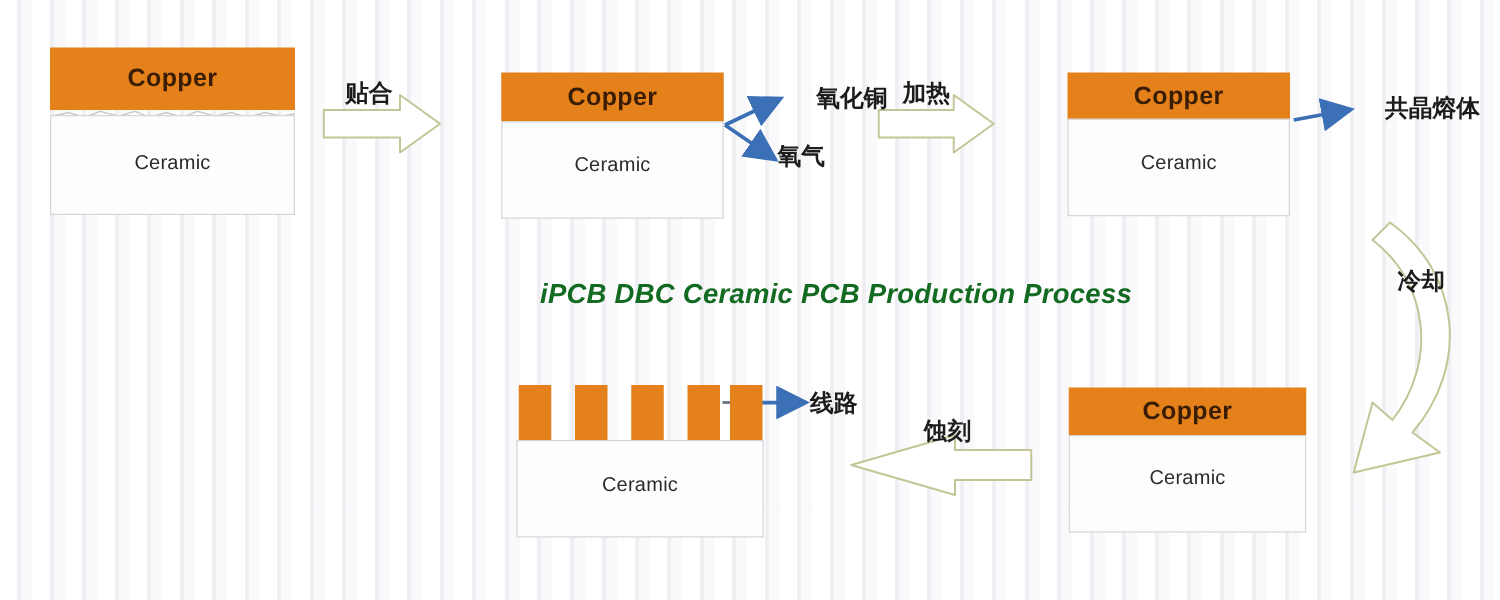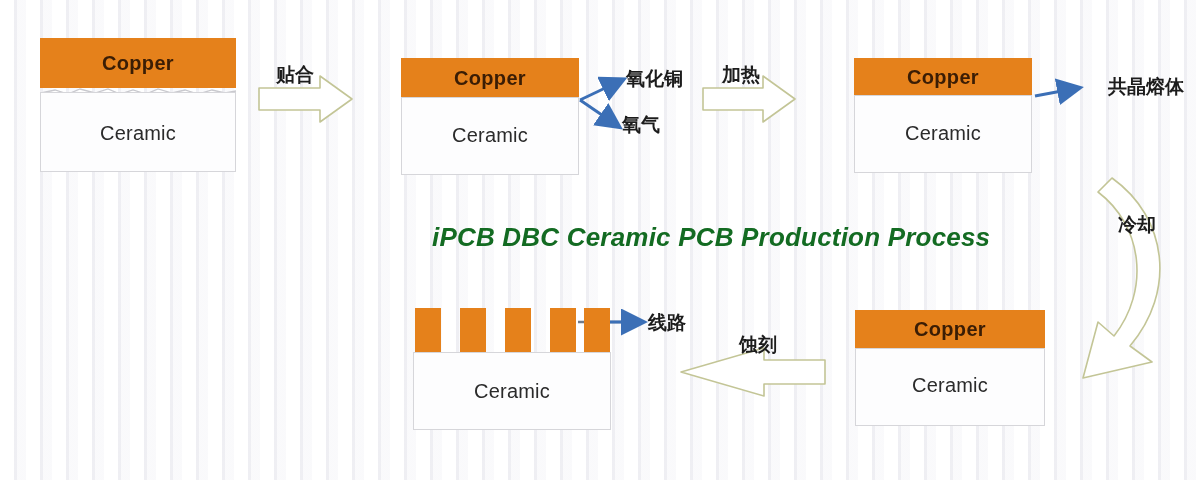--- a/index.html
+++ b/index.html
@@ -134,7 +134,7 @@
     <div class="ceramic-label" style="left:401px;top:124px;width:178px;">Ceramic</div>
   </div>
 
-  <div class="cnlabel" style="left:626px;top:66px;">氧化铜</div>
+  <div class="cnlabel" style="left:653px;top:66px;">氧化铜</div>
   <div class="cnlabel" style="left:622px;top:112px;font-family:Liberation Serif, serif;">氧气</div>
 
   <div class="cnlabel" style="left:722px;top:62px;">加热</div>

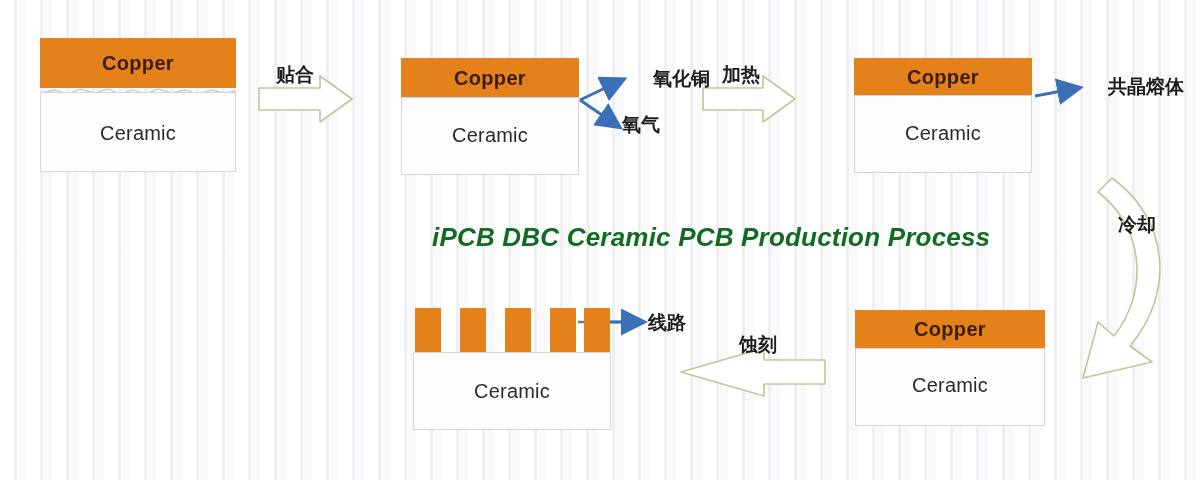--- a/index.html
+++ b/index.html
@@ -34,7 +34,7 @@
     left:0;right:0;
     text-align:center;
     color:#2b2b2b;
-    font-size:20px;
+    font-size:16px;
     letter-spacing:.2px;
   }
   .copper{

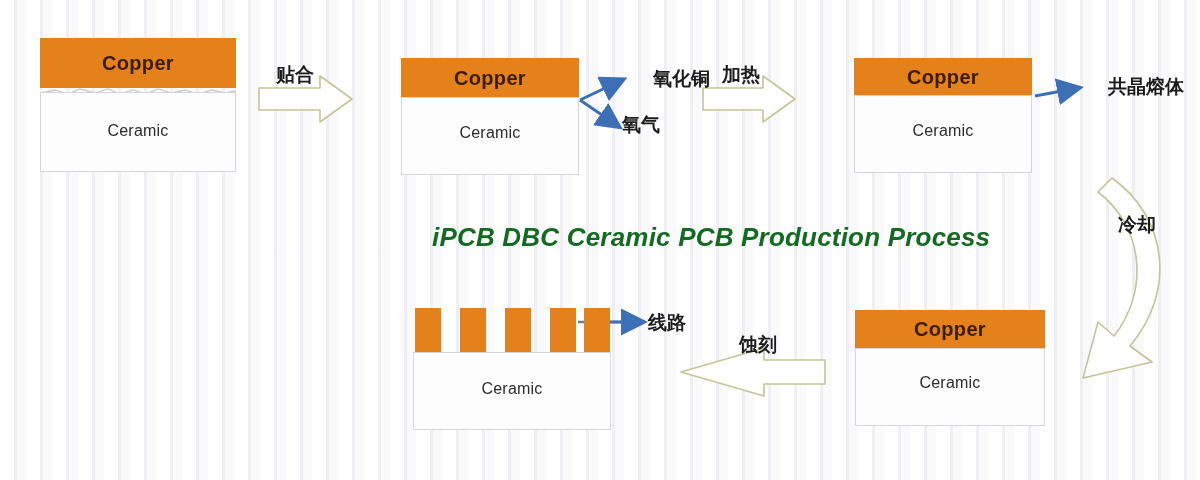--- a/index.html
+++ b/index.html
@@ -65,7 +65,7 @@
     font-family:"Liberation Sans","DejaVu Sans",sans-serif;
     font-style:italic;
     font-weight:bold;
-    font-size:26px;
+    font-size:22px;
     color:#136b22;
     white-space:nowrap;
     letter-spacing:.2px;

